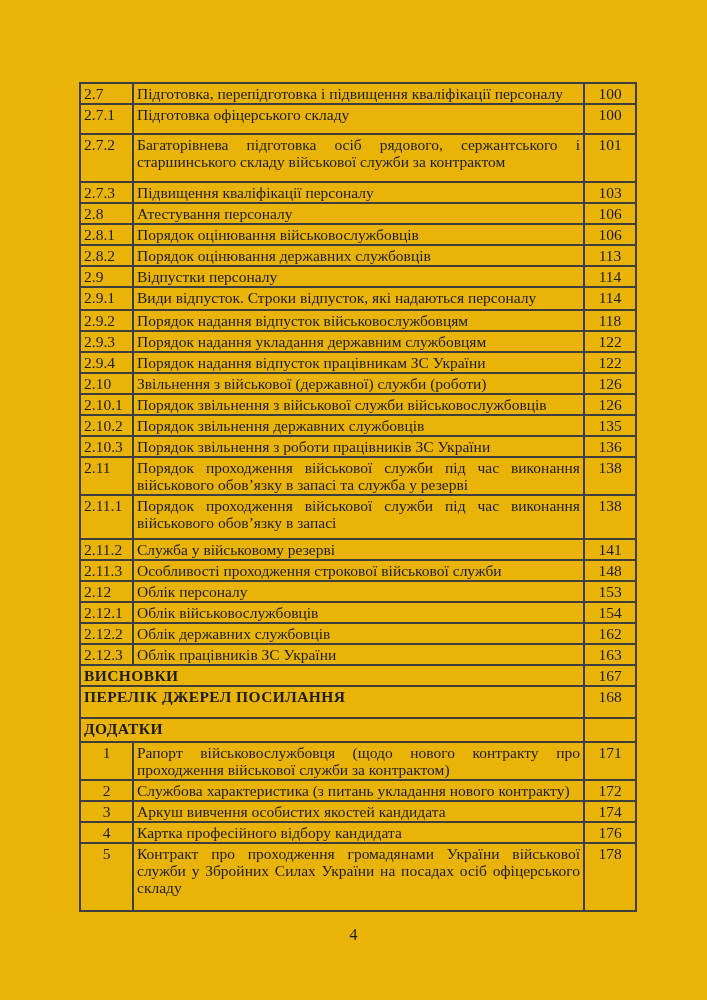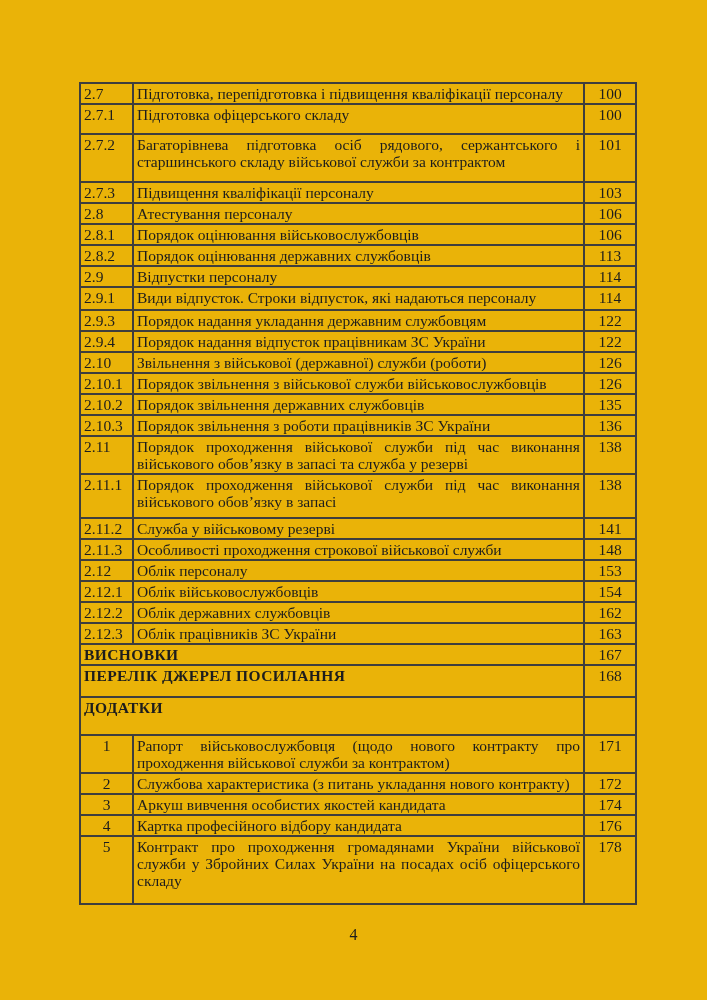--- a/index.html
+++ b/index.html
@@ -131,6 +131,11 @@
           <td class="page-cell">114</td>
         </tr>
         <tr>
+          <td class="num-cell">2.9.2</td>
+          <td class="title-cell">Порядок надання відпусток військовослужбовцям</td>
+          <td class="page-cell">118</td>
+        </tr>
+        <tr>
           <td class="num-cell">2.9.3</td>
           <td class="title-cell">Порядок надання укладання державним службовцям</td>
           <td class="page-cell">122</td>

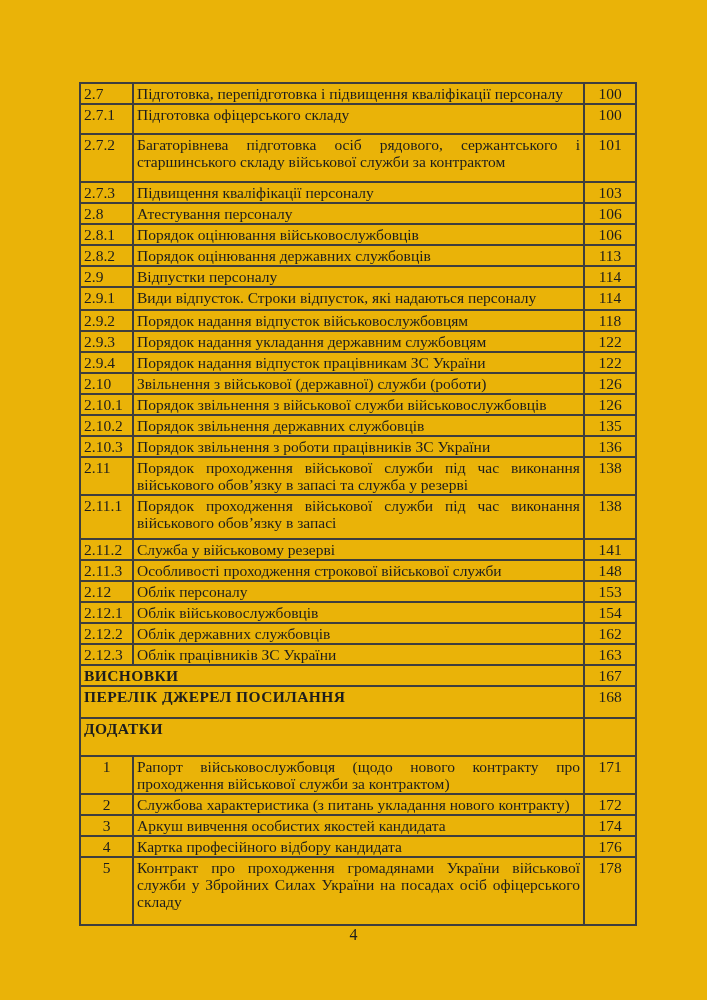--- a/index.html
+++ b/index.html
@@ -213,7 +213,7 @@
           <td class="heading-cell" colspan="2">ПЕРЕЛІК ДЖЕРЕЛ ПОСИЛАННЯ</td>
           <td class="page-cell">168</td>
         </tr>
-        <tr style="height: 38px;">
+        <tr style="height: 24px;">
           <td class="heading-cell" colspan="2">ДОДАТКИ</td>
           <td class="page-cell"></td>
         </tr>

